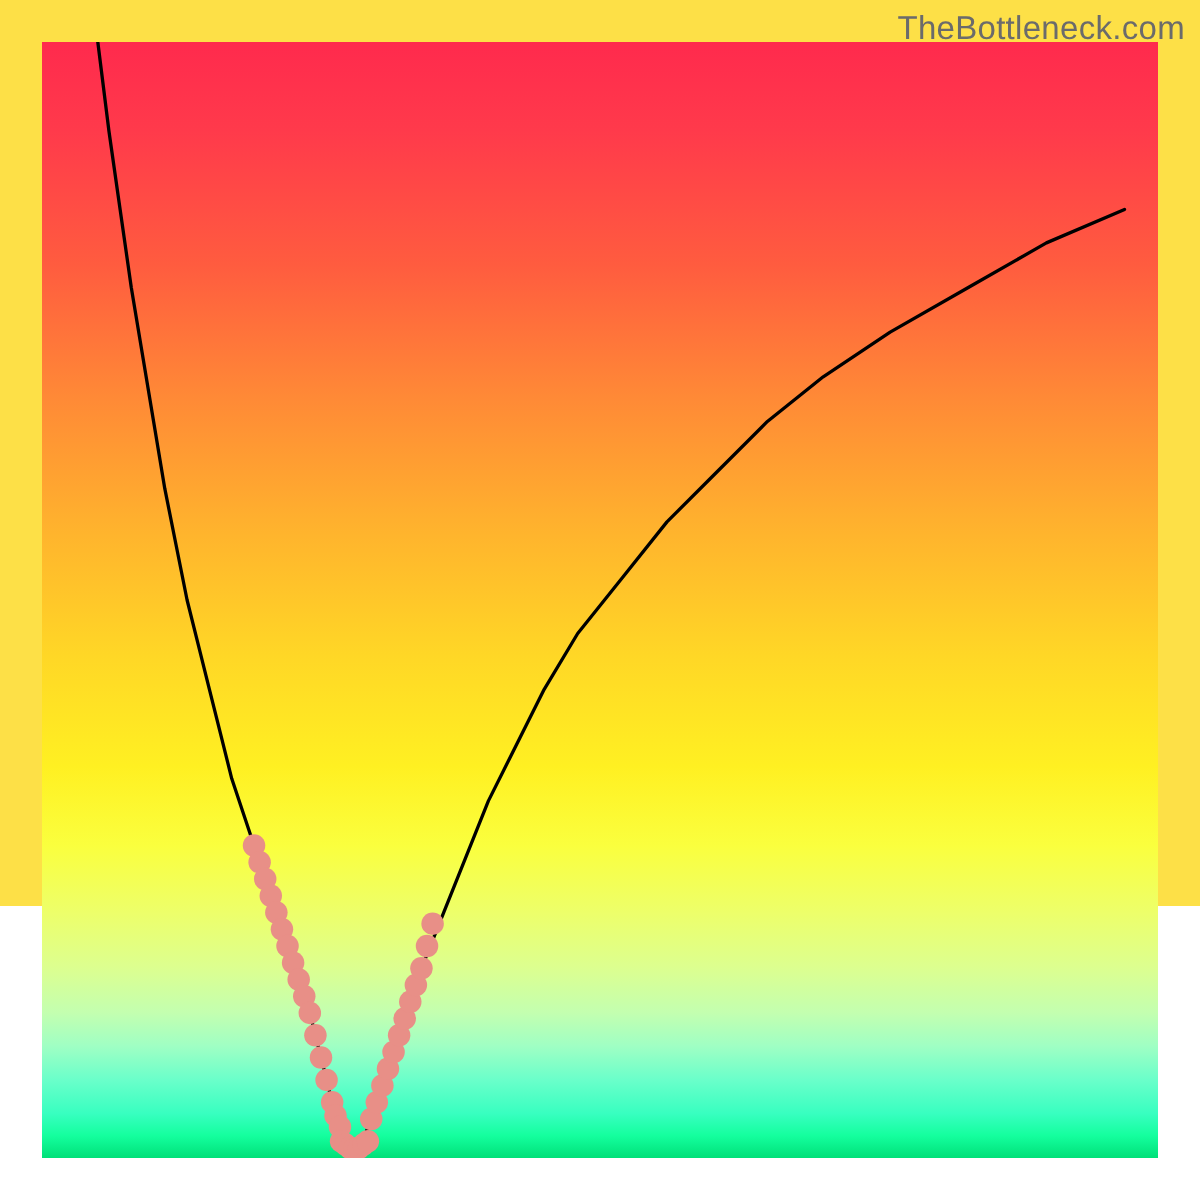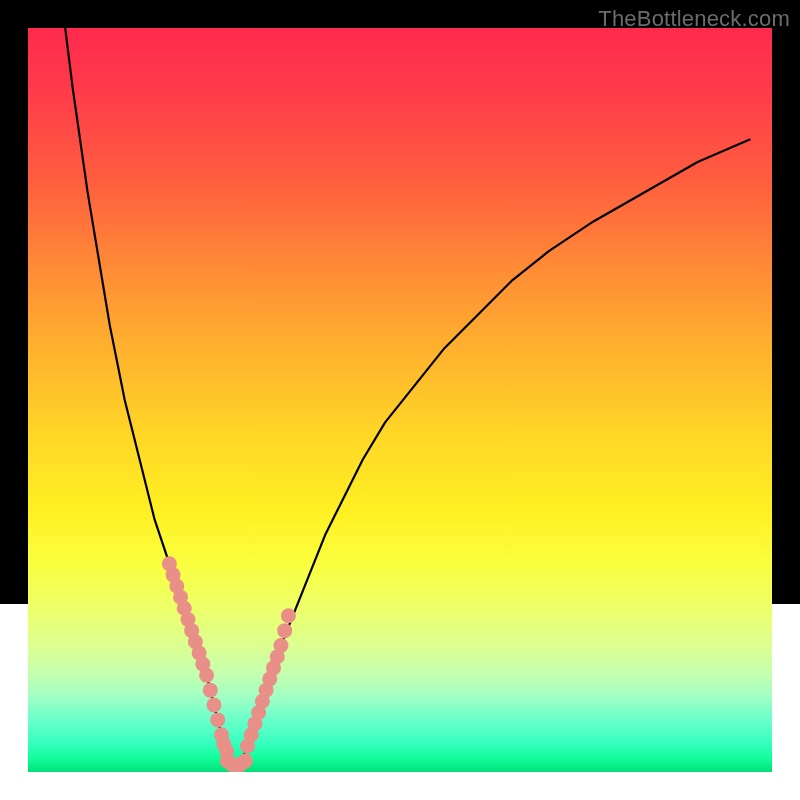--- a/index.html
+++ b/index.html
@@ -14,7 +14,7 @@
     position: relative;
     width: 800px;
     height: 604px;
-    background: #000000;
+    background: #fde047;
     box-sizing: border-box;
   }
   .plot-area {

